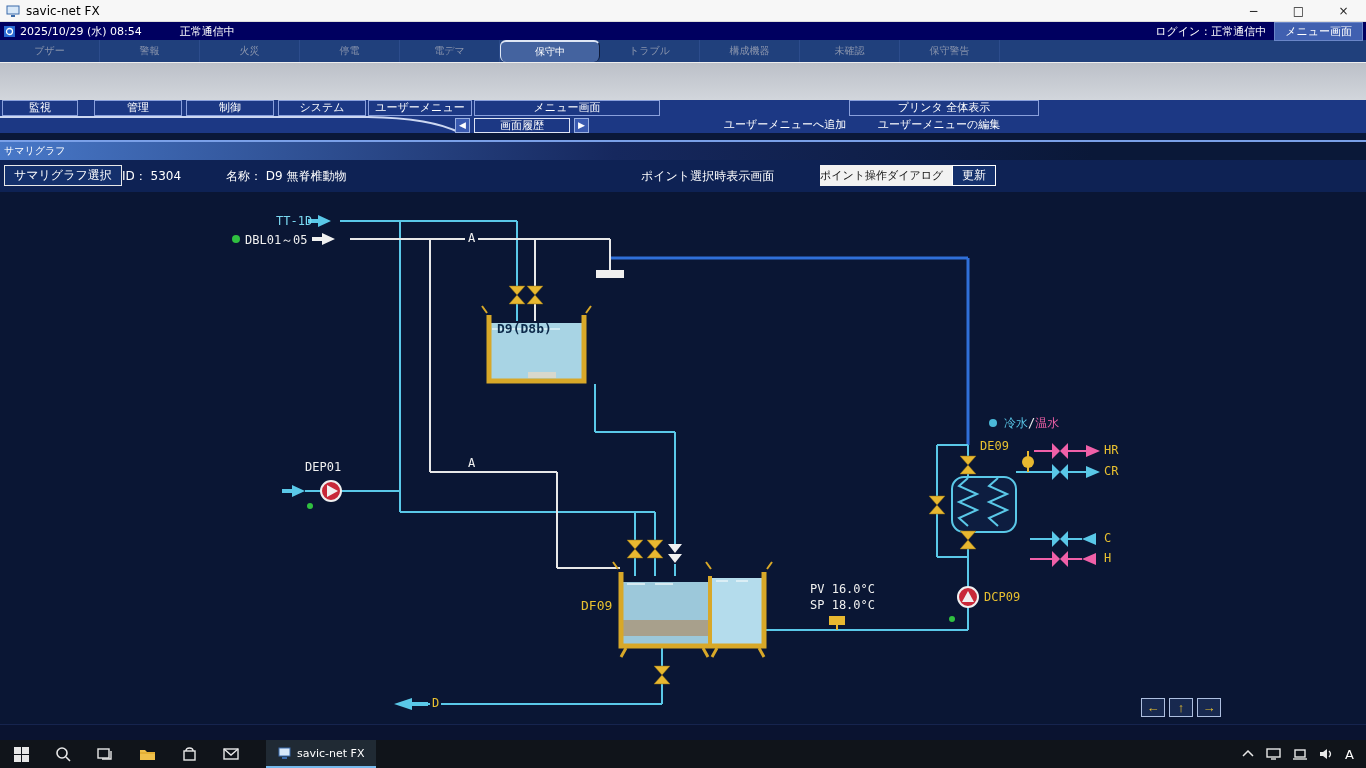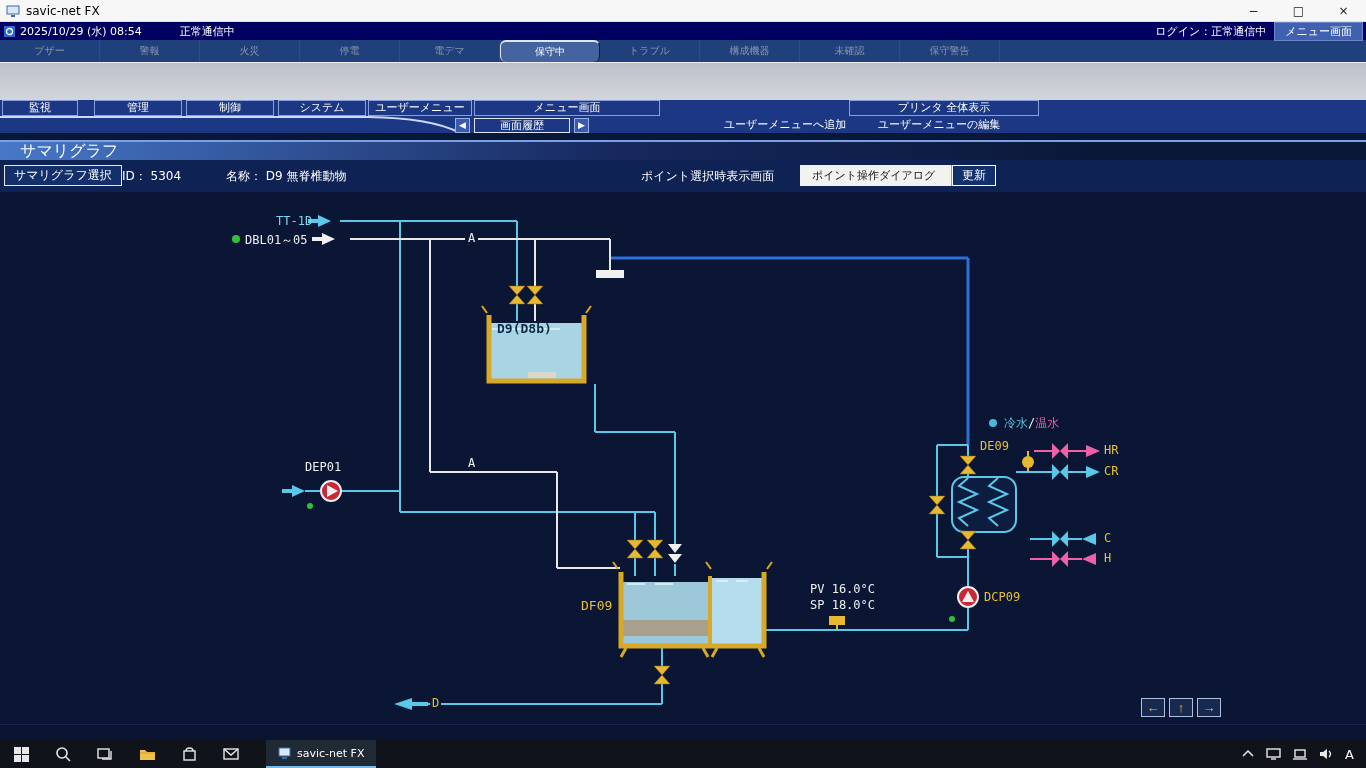--- a/index.html
+++ b/index.html
@@ -41,8 +41,8 @@
   .swoosh { position:absolute; left:0; top:0; width:1366px; height:33px; pointer-events:none; }
   
   .accent { height:7px; background:#0a1838; }
-  .pagetitle { height:20px; border-top:2px solid #7aa0e8; color:#fff; font-size:16px;
-    line-height:17px; padding-left:20px;
+  .pagetitle { height:20px; border-top:2px solid #7aa0e8; color:#fff; font-size:10px;
+    line-height:17px; padding-left:4px;
     background:linear-gradient(90deg,#4878c8 0%, #16285e 45%, #0a1838 80%);font-family:Liberation Serif, serif; }
   
   .toolbar { position:relative; height:32px; background:#0e2254; }

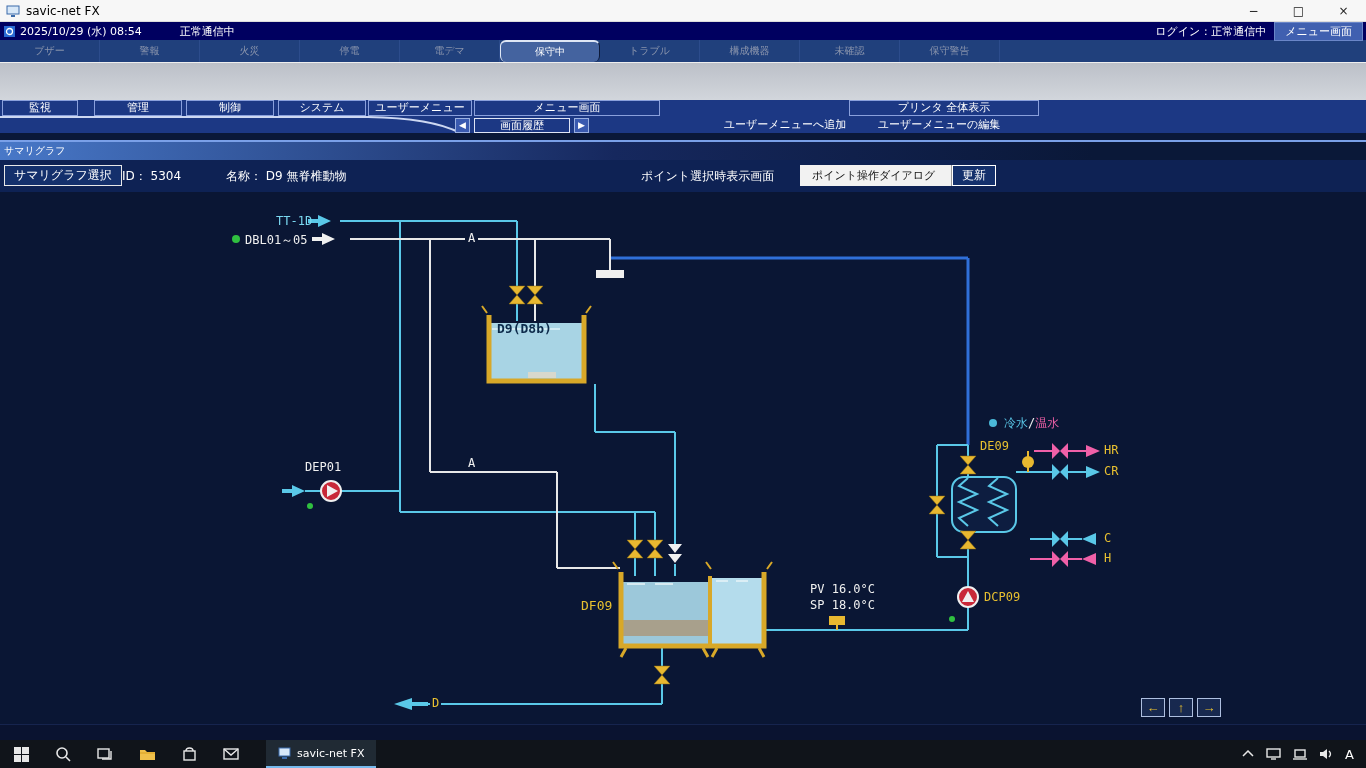--- a/index.html
+++ b/index.html
@@ -49,8 +49,8 @@
   .tb-abs { position:absolute; color:#fff; font-size:12px; line-height:32px; white-space:nowrap; }
   .tb-btn { position:absolute; top:5px; height:21px; background:#14306c; border:1px solid #e8e8e8;
     color:#fff; font-size:12px; line-height:19px; padding:0 9px; }
-  .dropdown { position:absolute; left:800px; top:5px; width:168px; height:21px;
-    background:#f2f2f2; color:#111; font-size:11px; display:flex; align-items:center; padding-left:12px; }
+  .dropdown { position:absolute; left:820px; top:5px; width:168px; height:21px;
+    background:#f2f2f2; color:#111; font-size:11px; display:flex; align-items:center; padding-left:0; }
   .dropdown .arrowbox { margin-left:auto; width:17px; height:100%; background:#d4d4d4;
     border-left:1px solid #999; display:flex; align-items:center; justify-content:center; font-size:8px; color:#222; }
   

